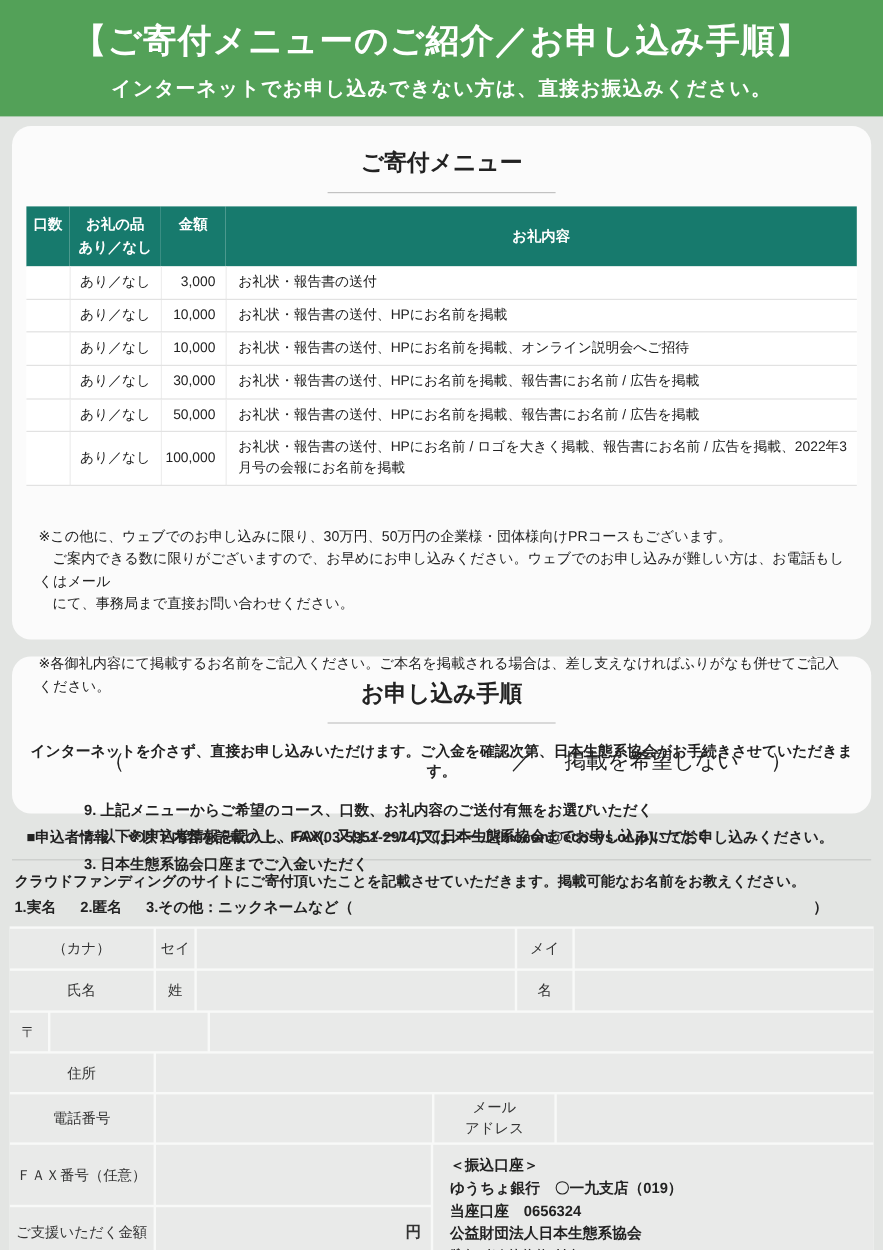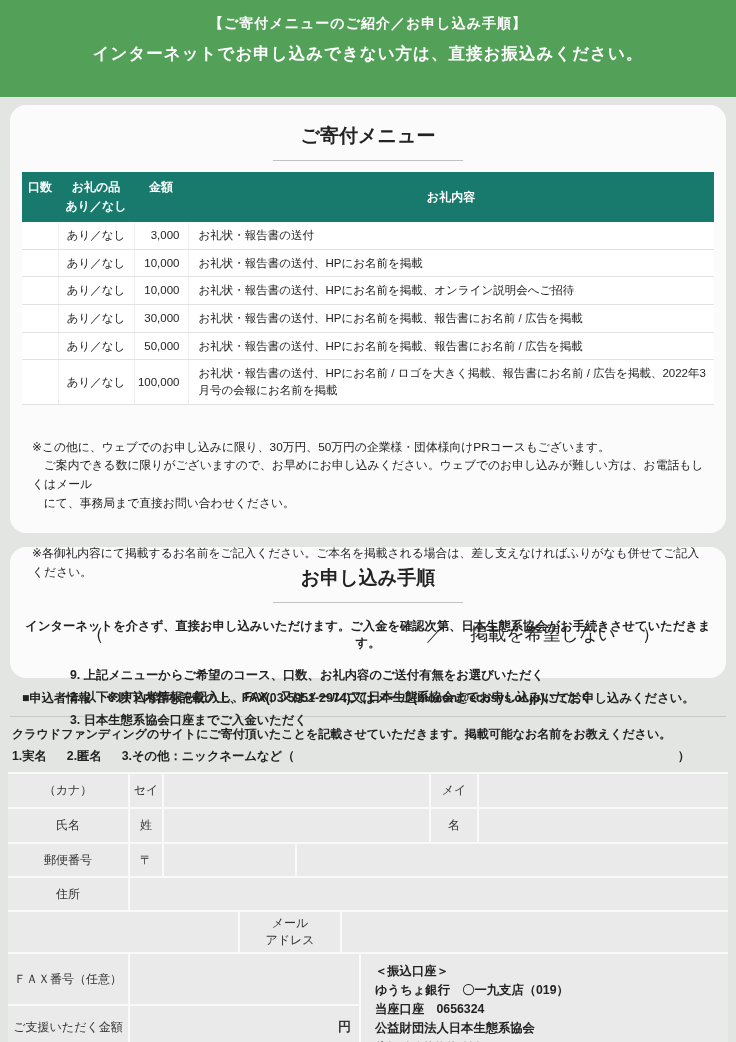--- a/index.html
+++ b/index.html
@@ -12,7 +12,7 @@
   
   .green-header{background:#53a158;height:97px;box-sizing:border-box;
     text-align:center;color:#fff;padding-top:15px;}
-  .gh-title{font-size:14px;font-weight:bold;letter-spacing:1px;}
+  .gh-title{font-size:28px;font-weight:bold;letter-spacing:1px;}
   .gh-sub{font-size:16.5px;font-weight:bold;margin-top:10px;letter-spacing:1px;}
   
   .card{background:#fbfbfb;border-radius:16px;margin:8px 10px 10px;

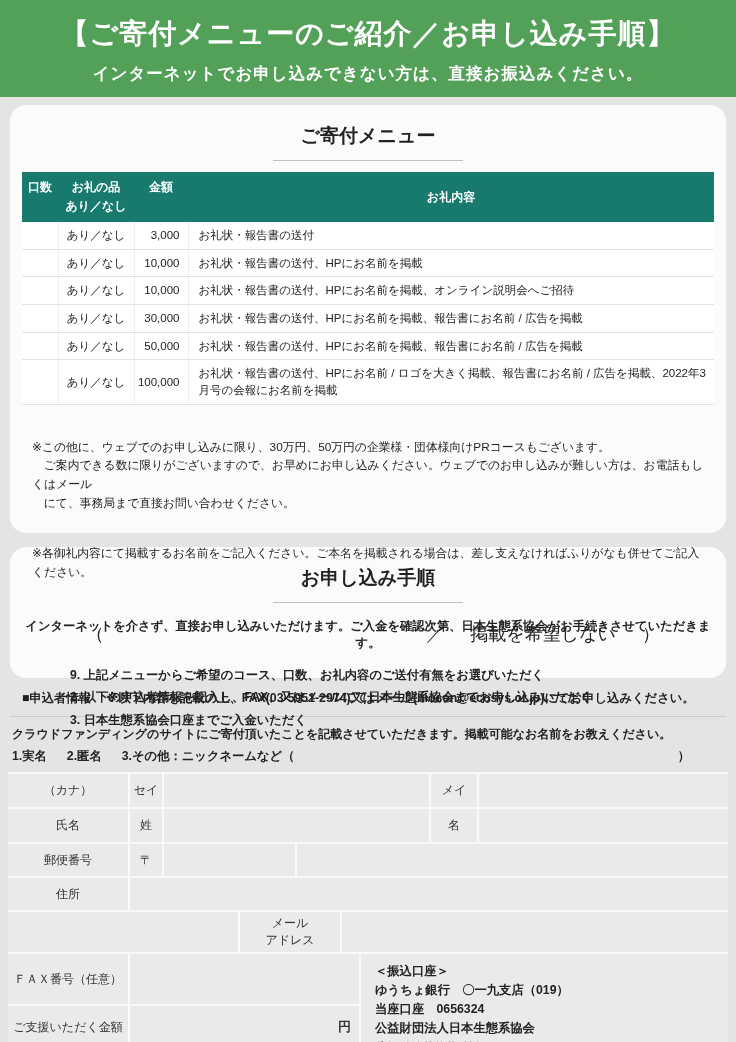--- a/index.html
+++ b/index.html
@@ -209,7 +209,6 @@
     </div>
 
     <div class="frow" style="height:32px">
-      <div class="fcell w120">郵便番号</div>
       <div class="fcell w32">〒</div>
       <div class="fcell field w131"></div>
       <div class="fcell field flex1"></div>

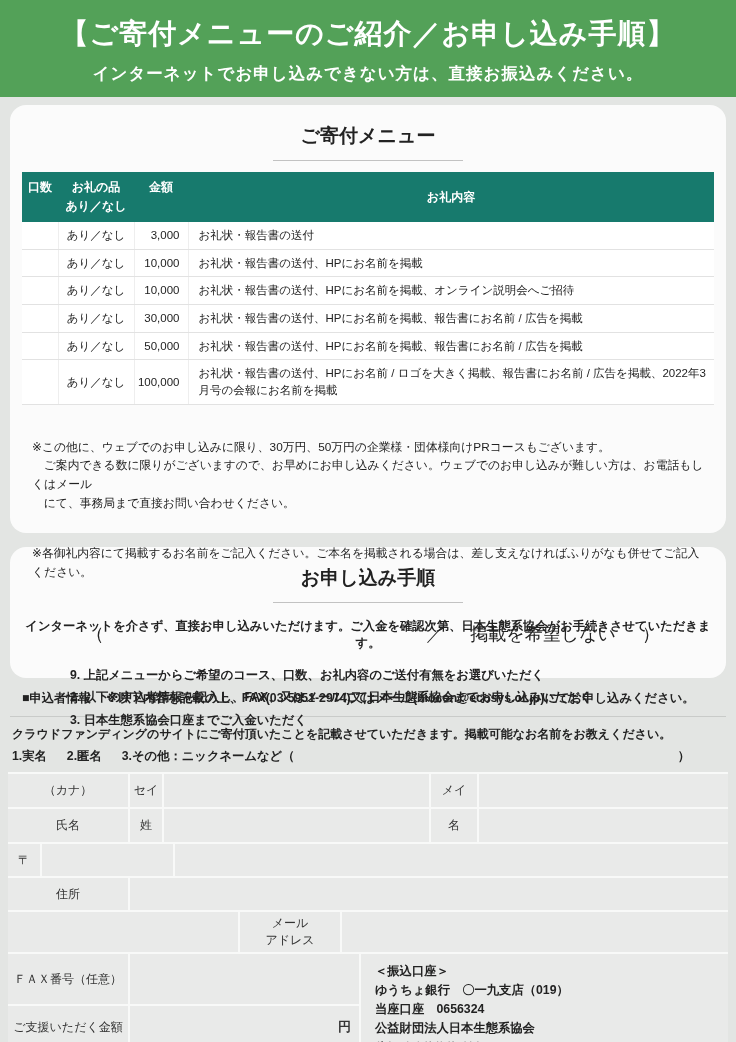--- a/index.html
+++ b/index.html
@@ -220,6 +220,7 @@
     </div>
 
     <div class="frow" style="height:40px">
+      <div class="fcell w120">電話番号</div>
       <div class="fcell field w230"></div>
       <div class="fcell w100 pre" style="white-space: pre-line;">メール
 アドレス</div>

